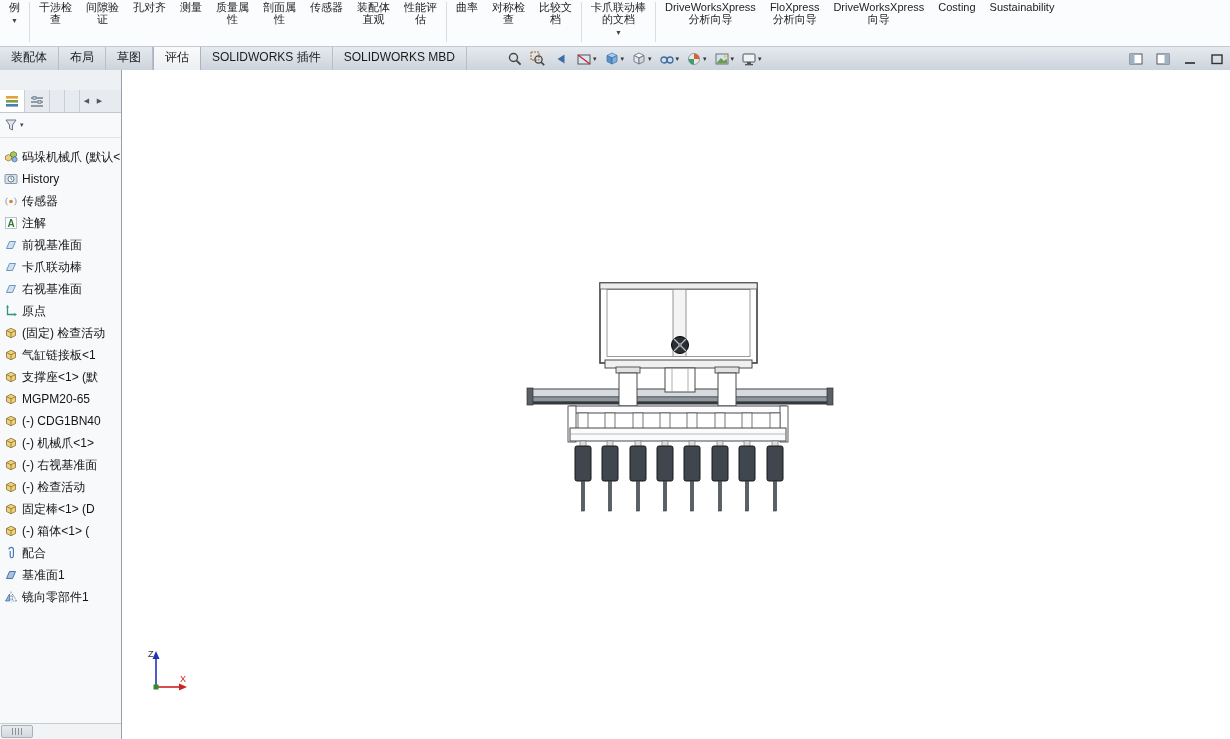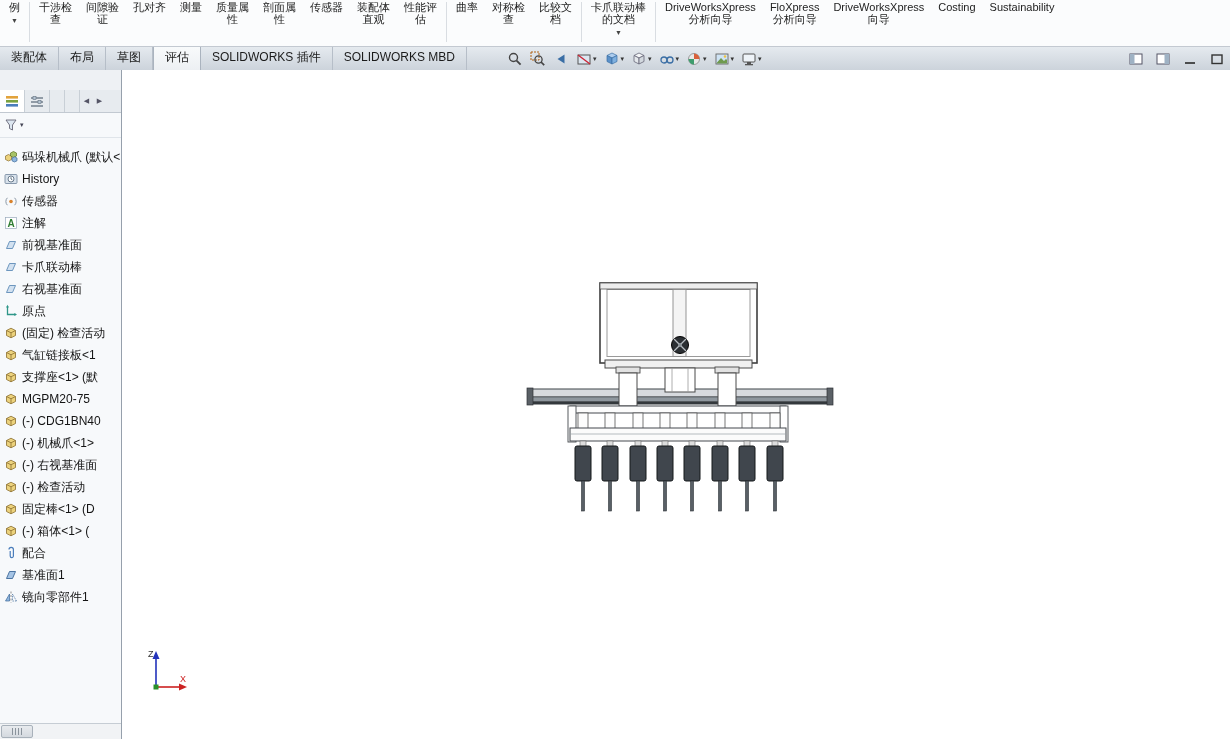--- a/index.html
+++ b/index.html
@@ -396,7 +396,7 @@
               <line x1="7" y1="6.8" x2="7" y2="11.8" stroke="#8a6d2f" stroke-width="0.8"></line>
             </svg>
           </span>
-        <span class="tlbl">MGPM20-75</span>
+        <span class="tlbl">MGPM20-65</span>
       </div>
       <div class="trow">
         <span class="tic">

